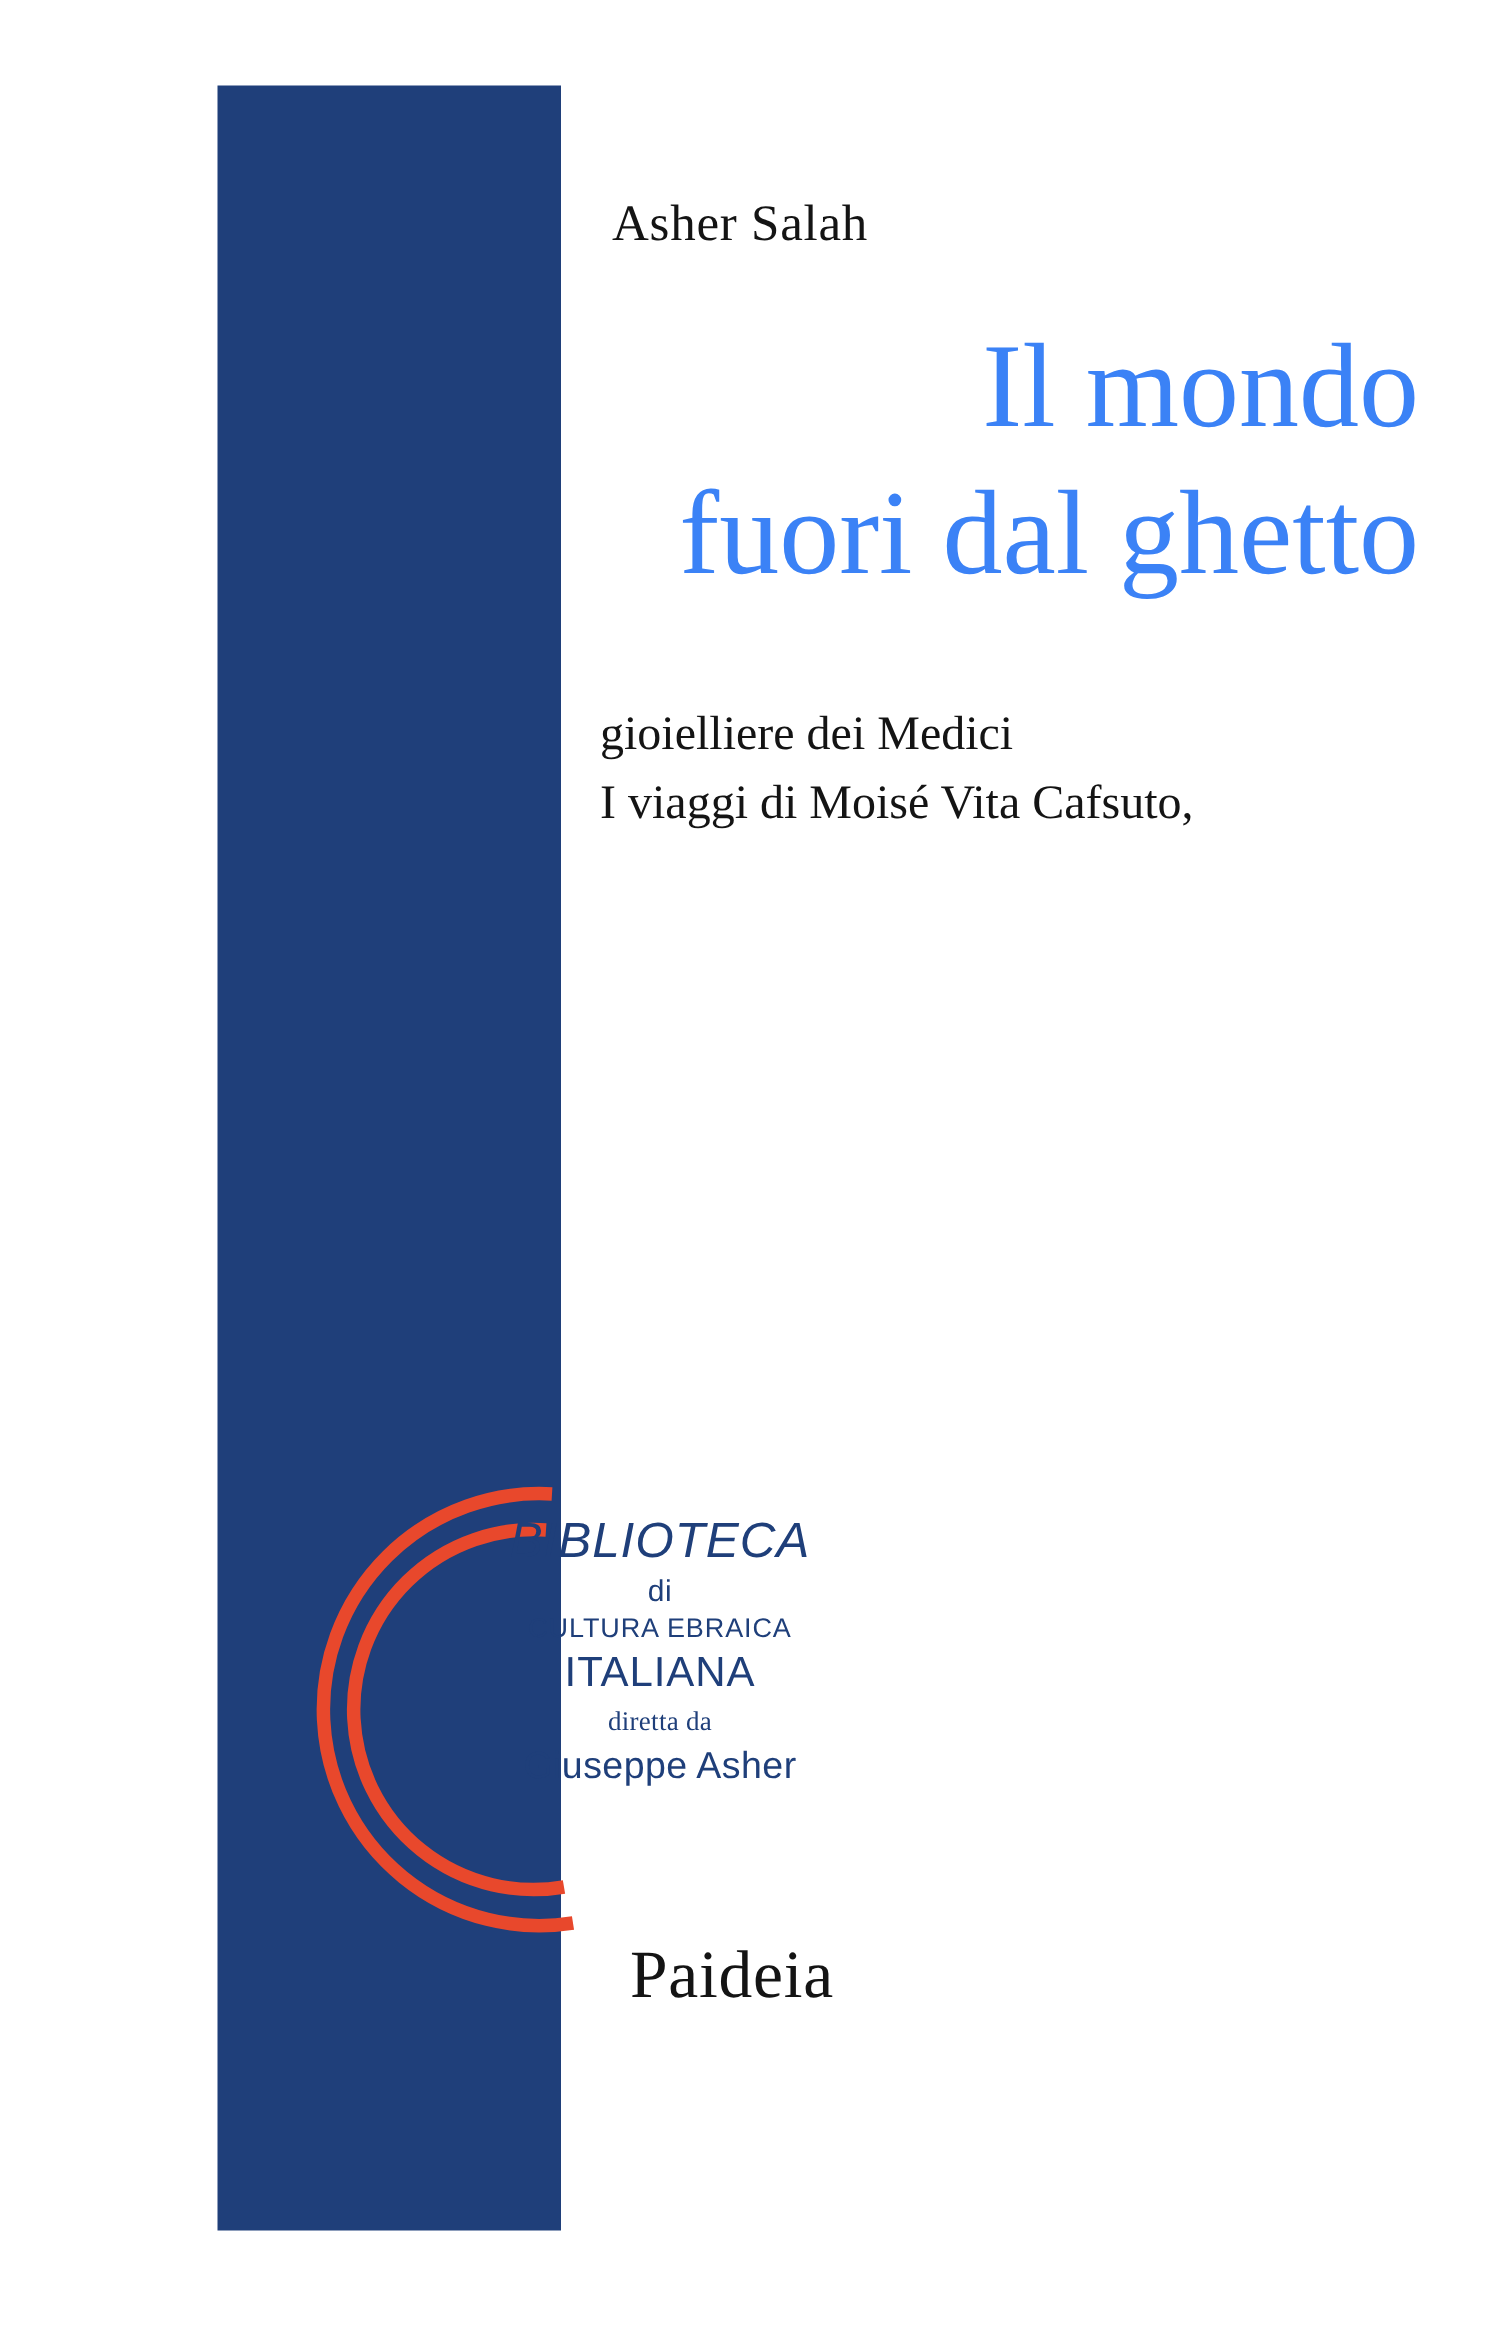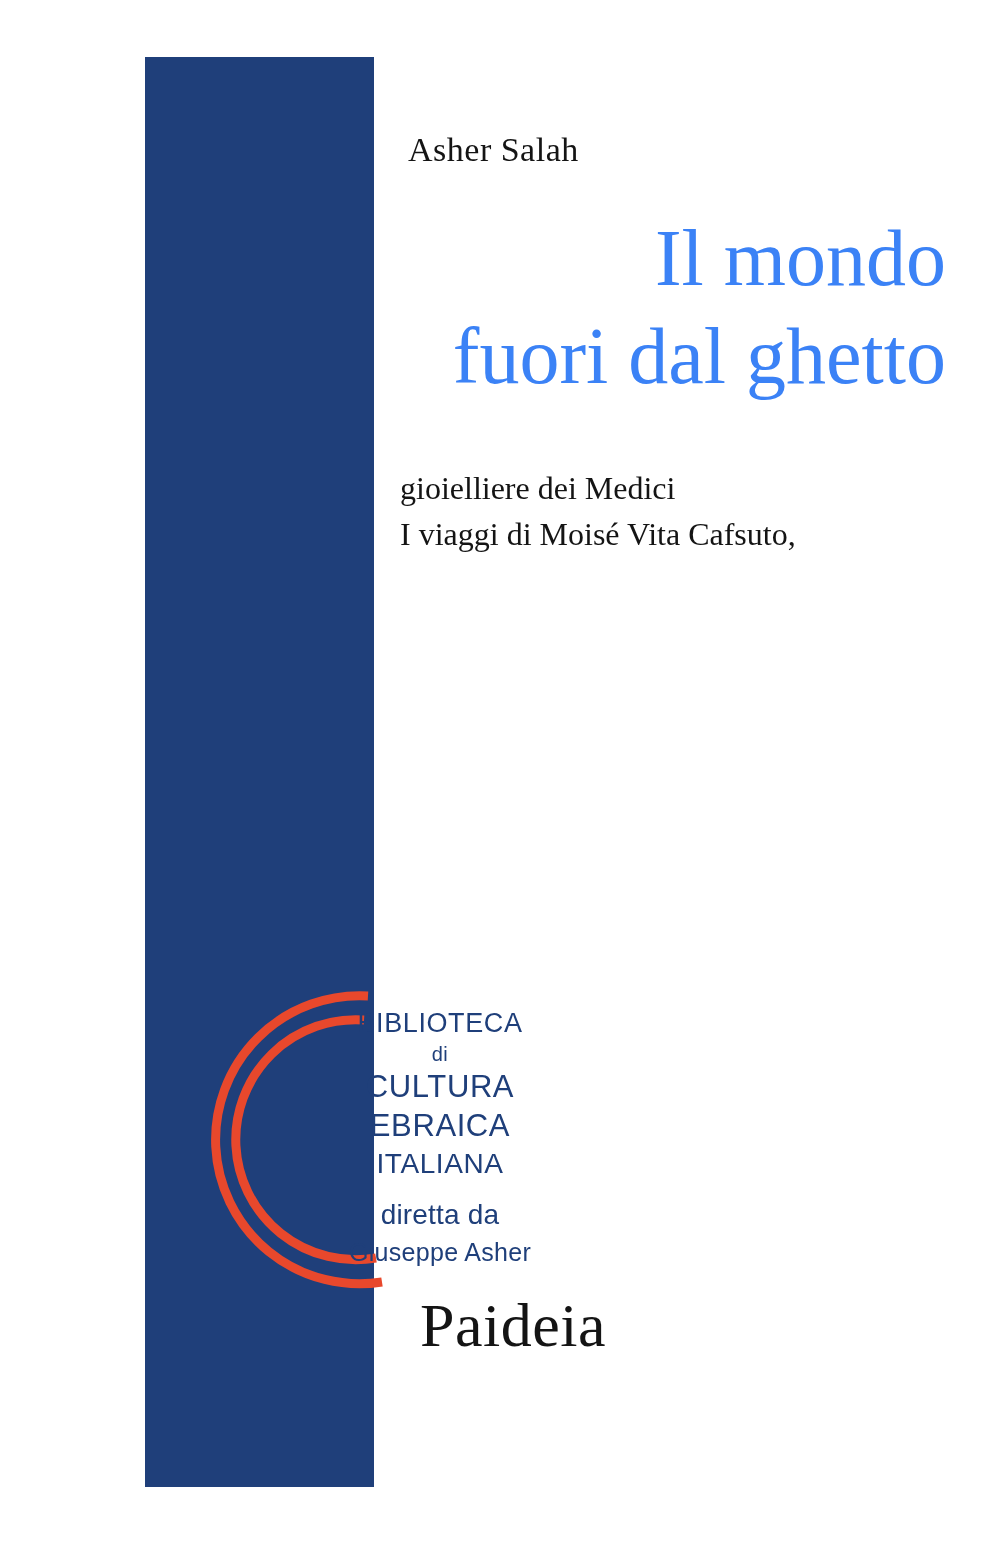--- a/index.html
+++ b/index.html
@@ -93,9 +93,10 @@
   }
   .series-text .l1 {
     display: block;
-    font-size: 27px;
+    font-size: 33px;
     letter-spacing: 0.6px;
     line-height: 1.28;
+    font-style: italic;
   }
   .series-text .l2 {
     display: block;

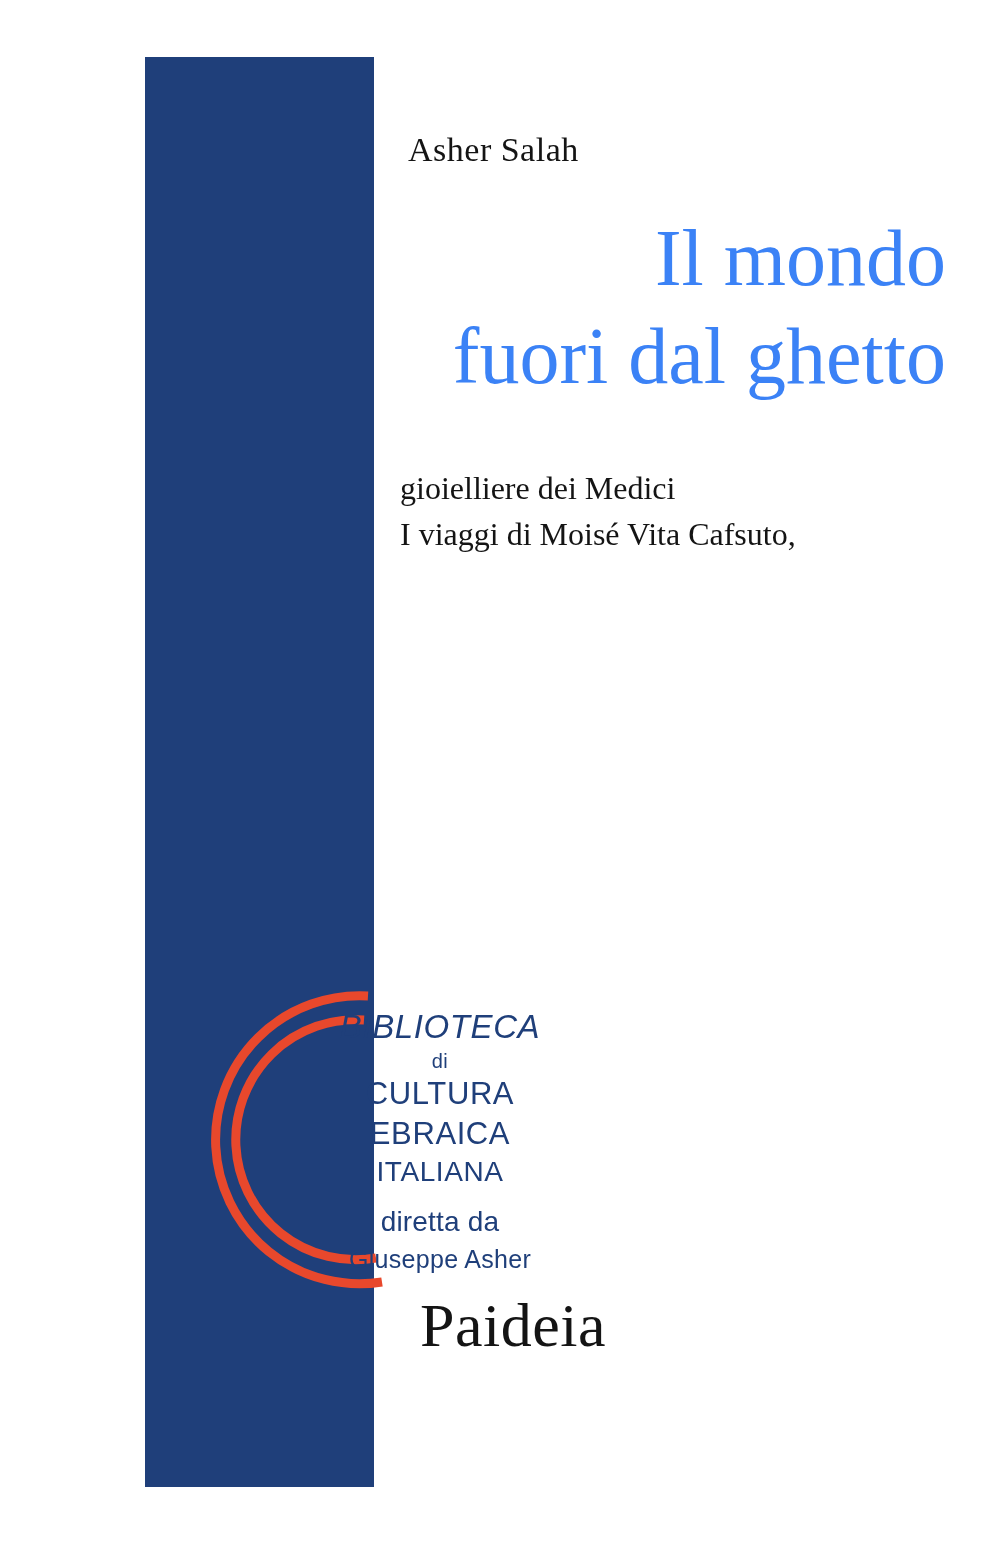--- a/index.html
+++ b/index.html
@@ -106,7 +106,7 @@
   }
   .series-text .l3 {
     display: block;
-    font-size: 31px;
+    font-size: 18px;
     letter-spacing: 0.6px;
     line-height: 1.28;
   }

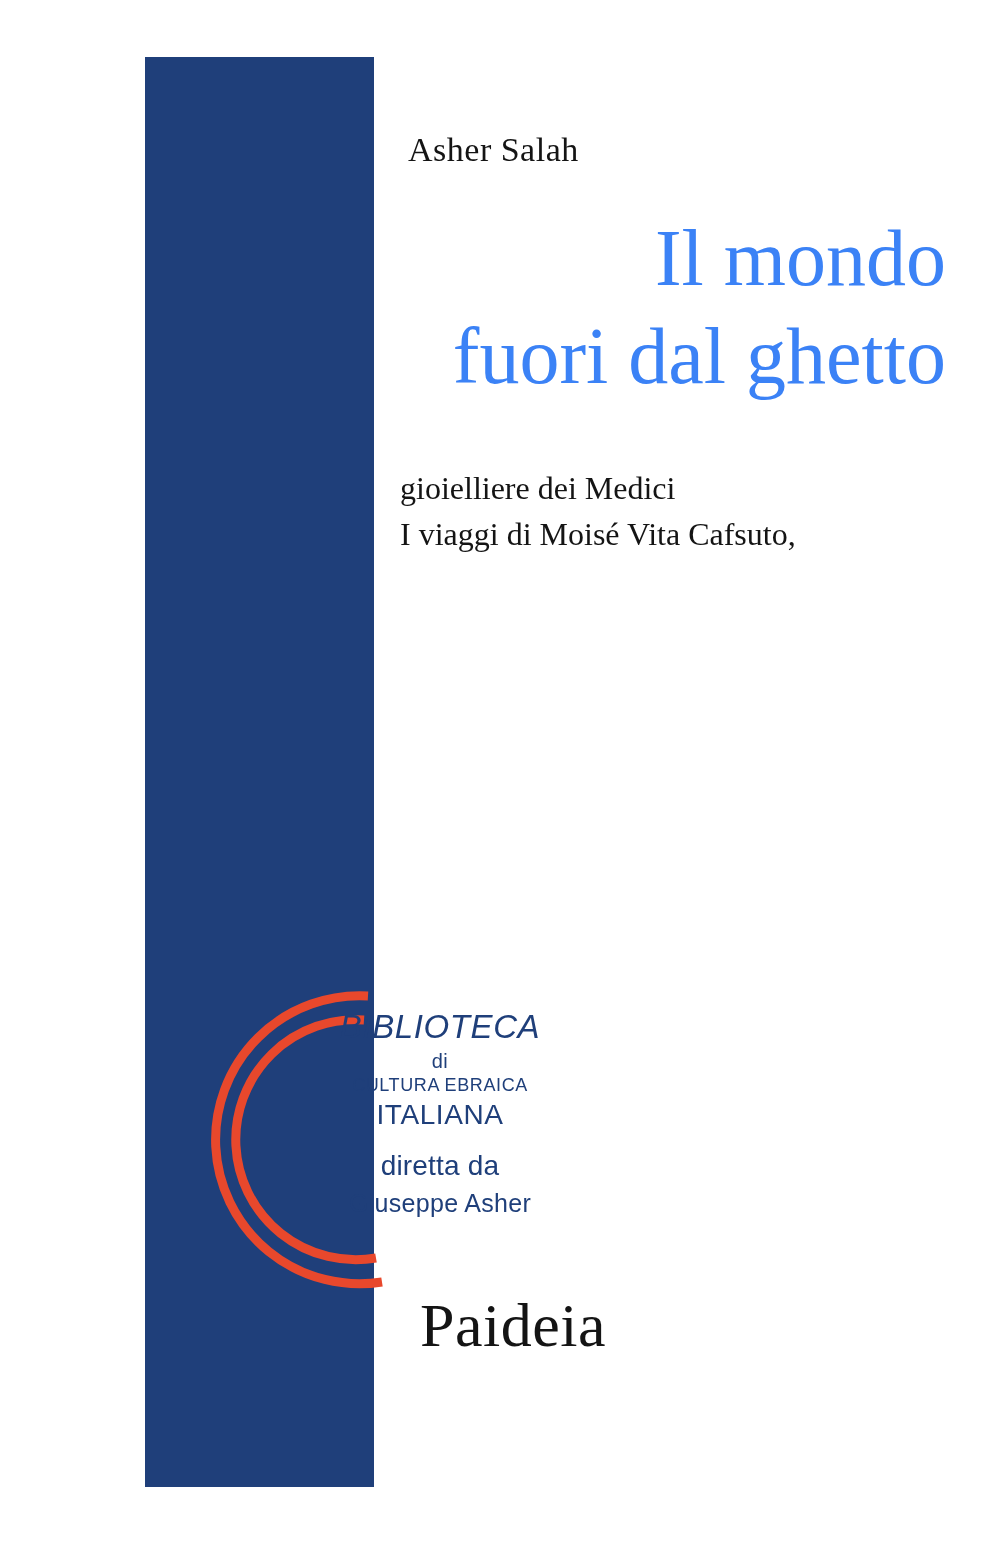--- a/index.html
+++ b/index.html
@@ -118,10 +118,11 @@
   }
   .series-text .l5 {
     display: block;
-    font-size: 28px;
+    font-size: 18px;
     letter-spacing: 0.2px;
     line-height: 1.5;
-    margin-top: 12px;
+    margin-top: 1px;
+    font-family: Liberation Serif, serif;
   }
   .series-text .l6 {
     display: block;

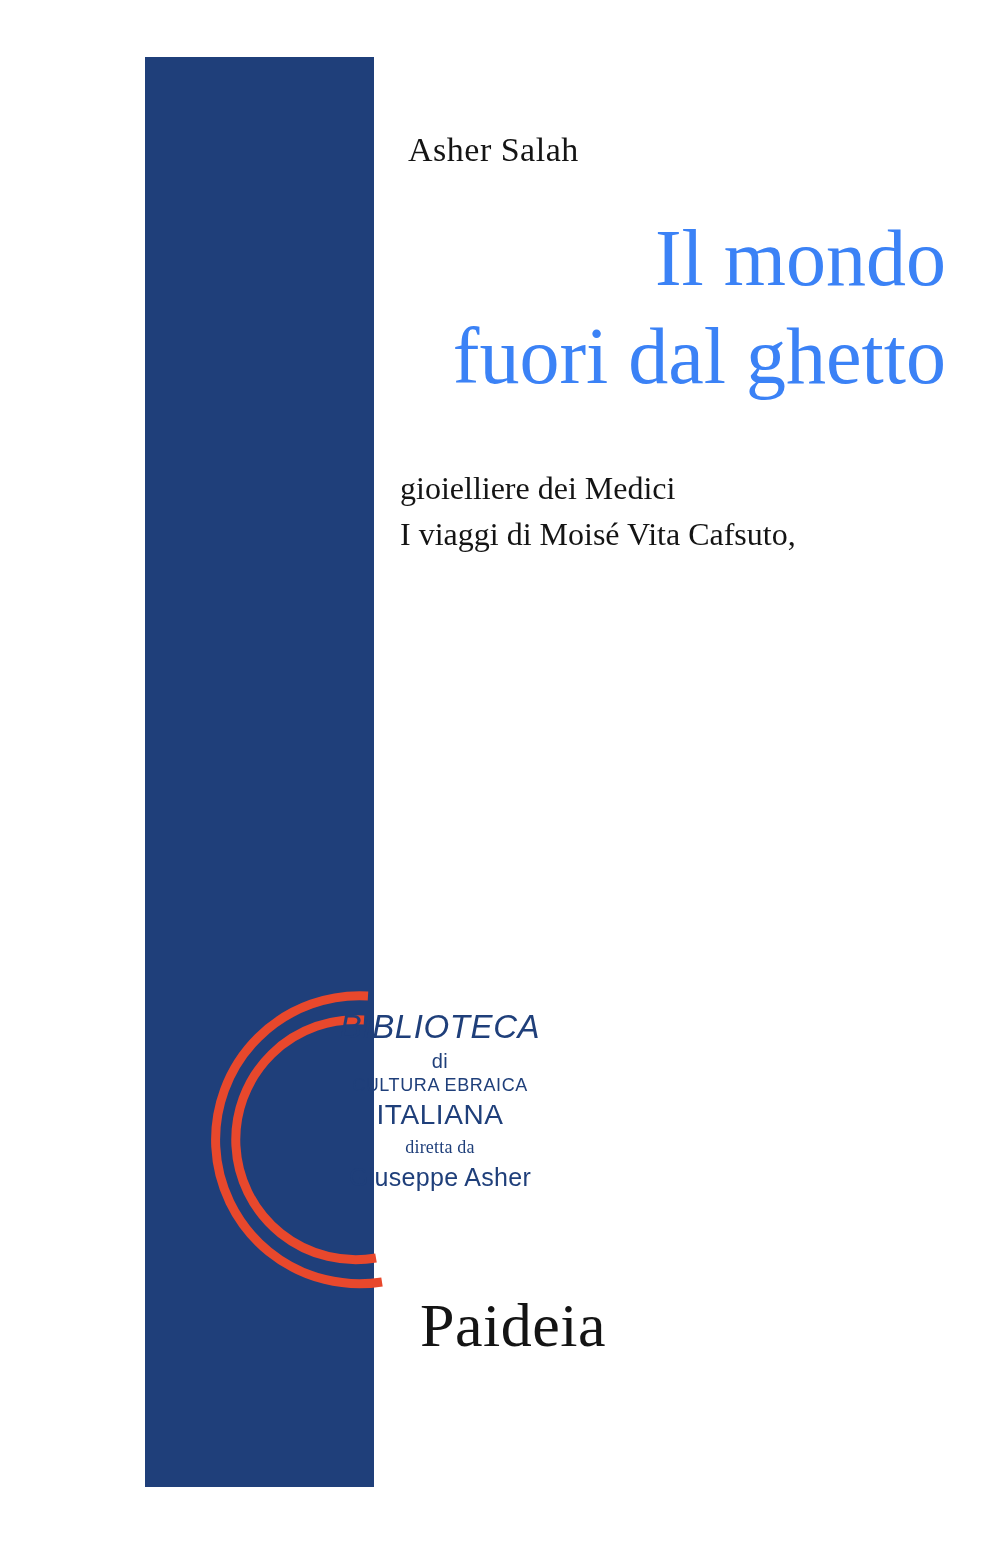--- a/index.html
+++ b/index.html
@@ -138,7 +138,7 @@
     top: 1290px;
     width: 400px;
     font-family: "Liberation Serif", serif;
-    font-size: 62px;
+    font-size: 45px;
     color: #141414;
     letter-spacing: 0.5px;
   }

